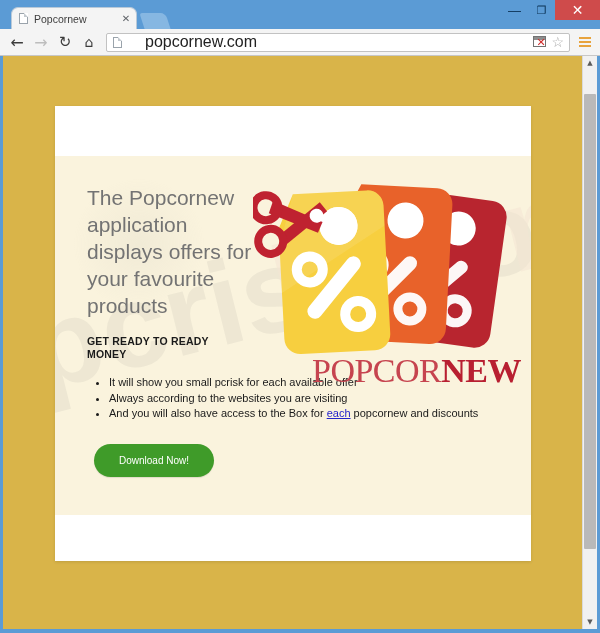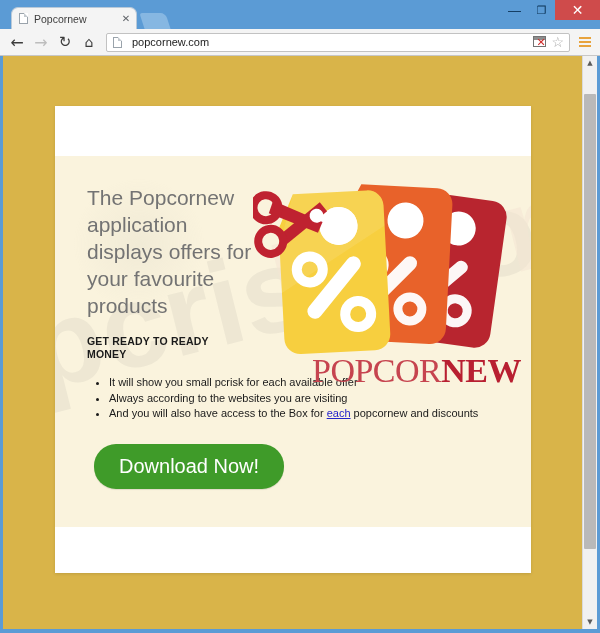--- a/index.html
+++ b/index.html
@@ -185,9 +185,9 @@
     border-color: #c3c9ce #ffffff;
   }
   .omnibox-url {
-    font-size: 11px;
+    font-size: 16px;
     color: #222222;
-    margin-left: 10px;
+    margin-left: 23px;
     flex: 1 1 auto;
     white-space: nowrap;
     overflow: hidden;

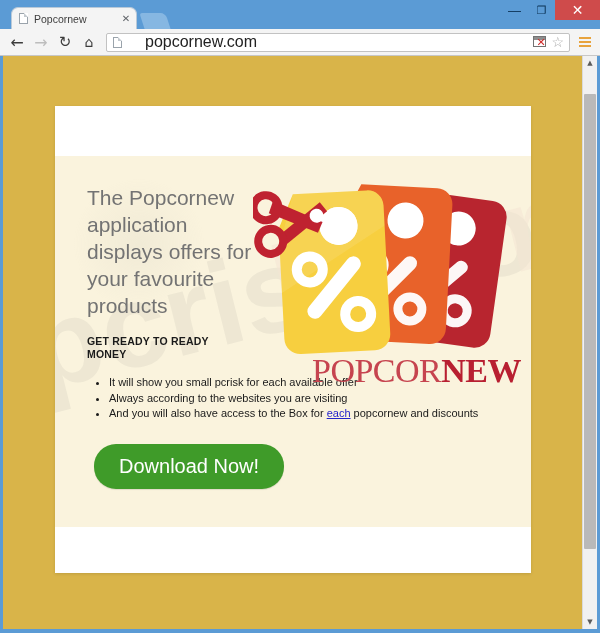--- a/index.html
+++ b/index.html
@@ -380,7 +380,7 @@
     display: inline-block;
     background: #3f9b29;
     color: #ffffff;
-    font-size: 20px;
+    font-size: 10px;
     padding: 11px 25px;
     border-radius: 22px;
     border: none;

